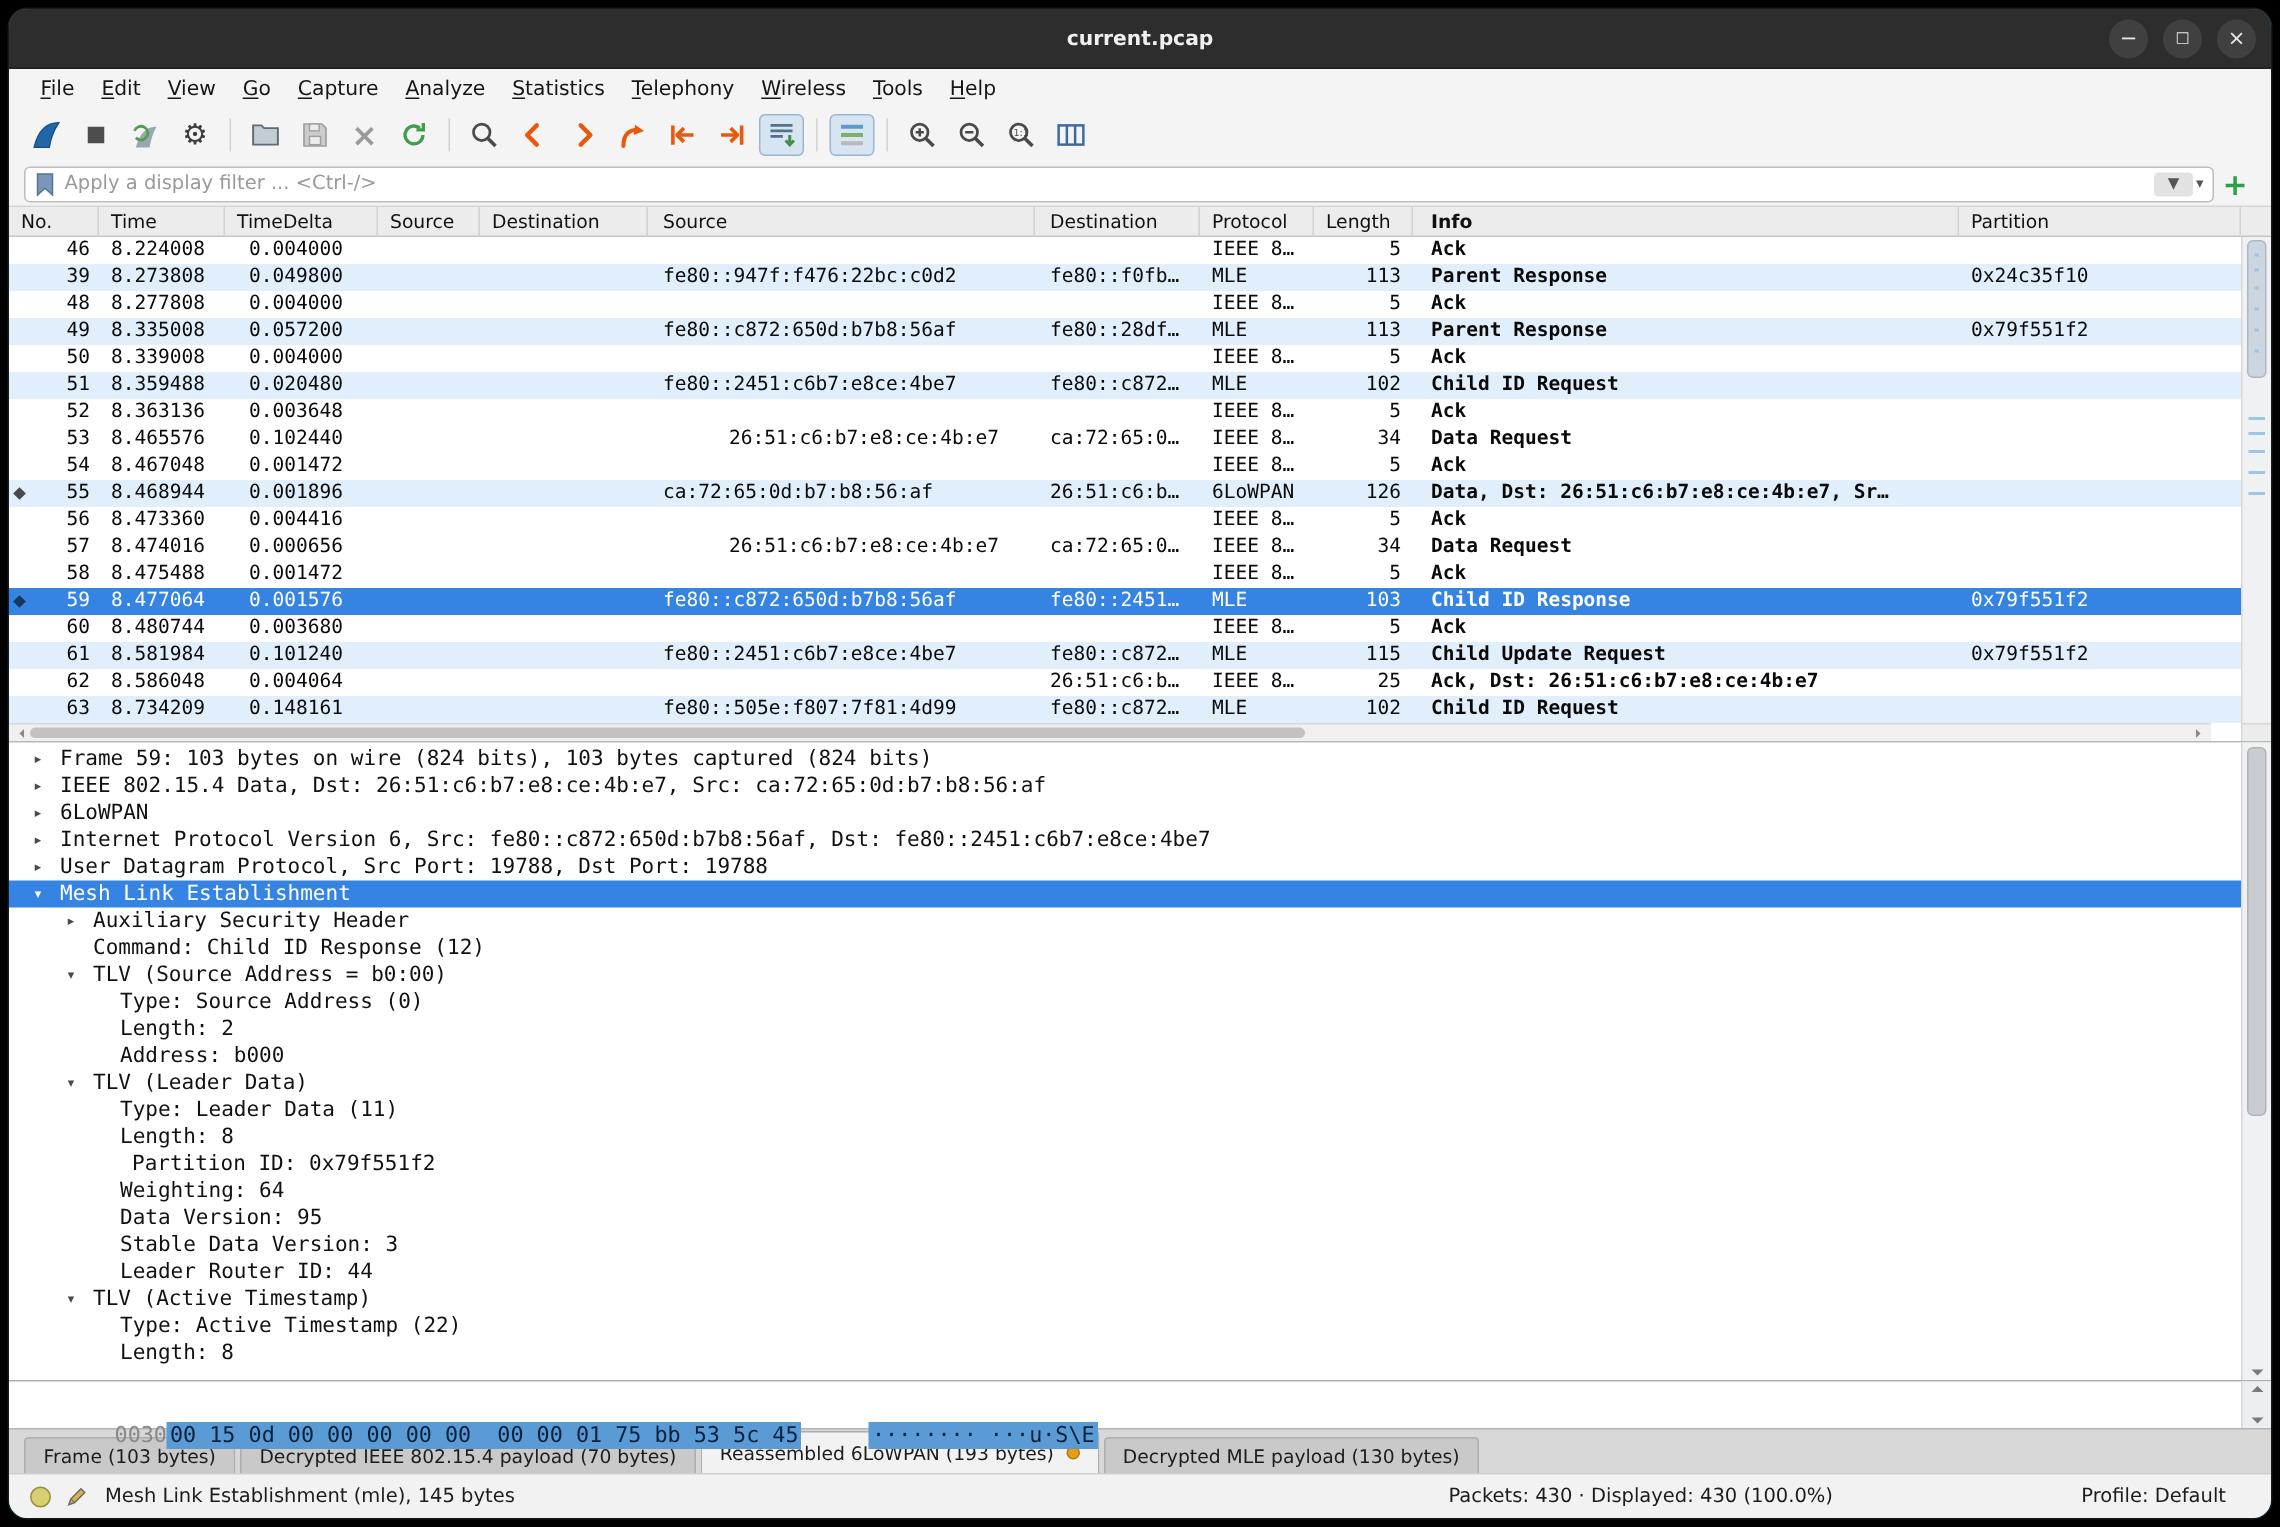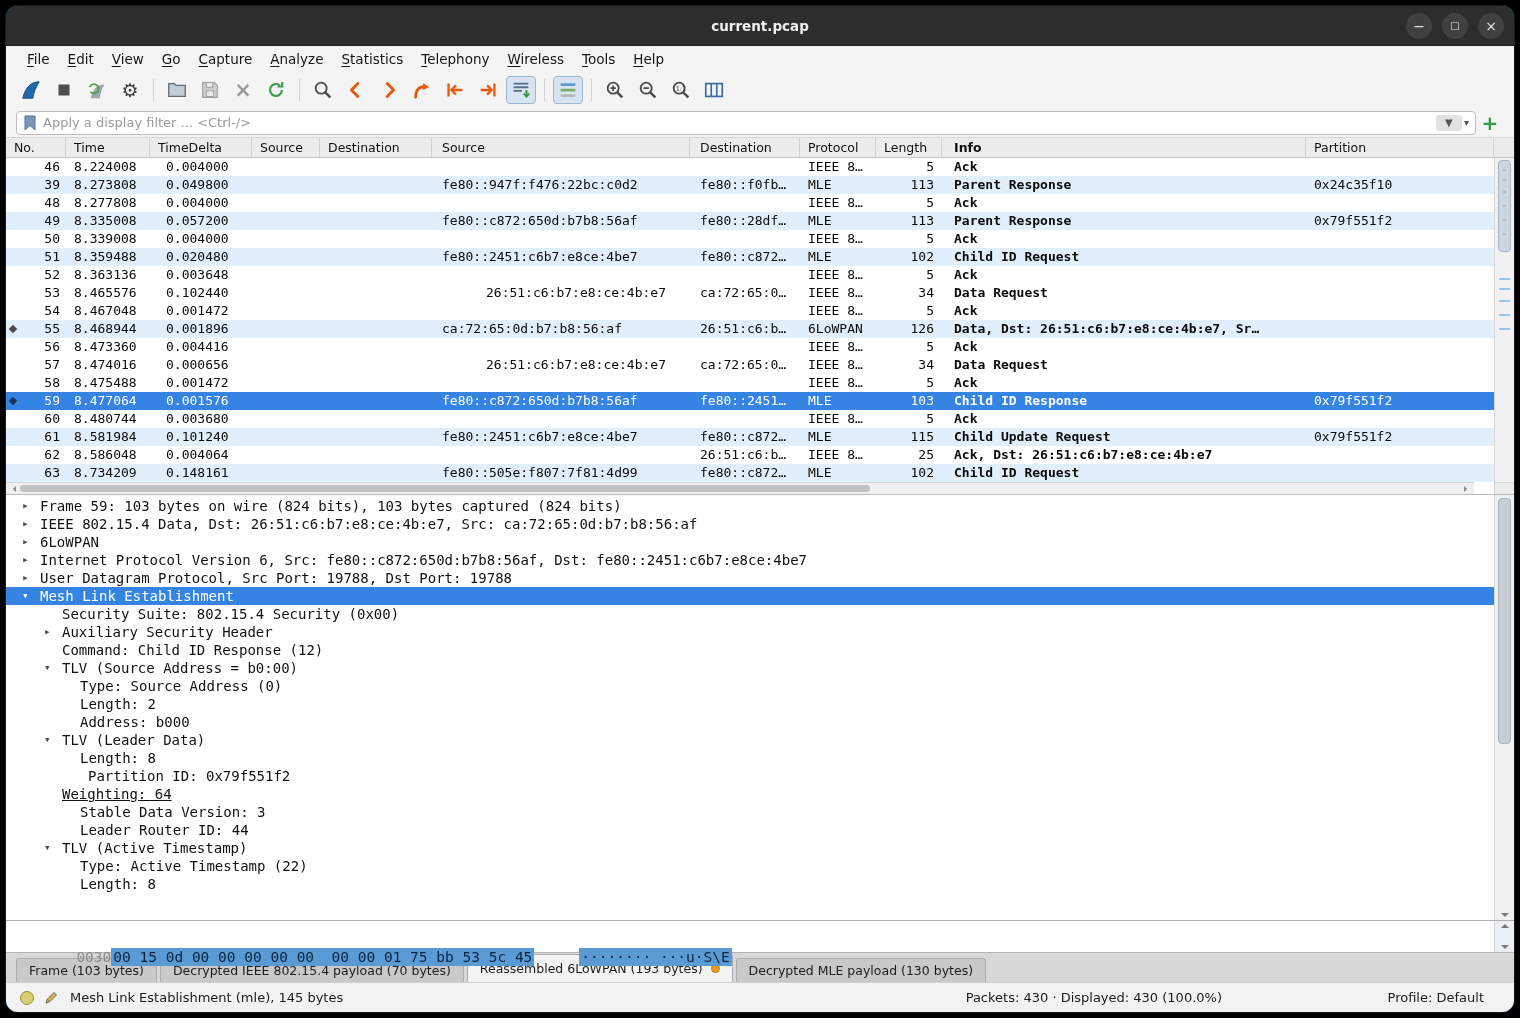--- a/index.html
+++ b/index.html
@@ -520,7 +520,6 @@
         <div class="dline"><span class="dexp" style="left: 16px;">▸</span><span class="dtext" style="left: 34px;">Internet Protocol Version 6, Src: fe80::c872:650d:b7b8:56af, Dst: fe80::2451:c6b7:e8ce:4be7</span></div>
         <div class="dline"><span class="dexp" style="left: 16px;">▸</span><span class="dtext" style="left: 34px;">User Datagram Protocol, Src Port: 19788, Dst Port: 19788</span></div>
         <div class="dline sel"><span class="dexp" style="left: 16px;">▾</span><span class="dtext" style="left: 34px;">Mesh Link Establishment</span></div>
-        <div class="dline"><span class="dtext" style="left: 56px;">Security Suite: 802.15.4 Security (0x00)</span></div>
         <div class="dline"><span class="dexp" style="left: 38px;">▸</span><span class="dtext" style="left: 56px;">Auxiliary Security Header</span></div>
         <div class="dline"><span class="dtext" style="left: 56px;">Command: Child ID Response (12)</span></div>
         <div class="dline"><span class="dexp" style="left: 38px;">▾</span><span class="dtext" style="left: 56px;">TLV (Source Address = b0:00)</span></div>

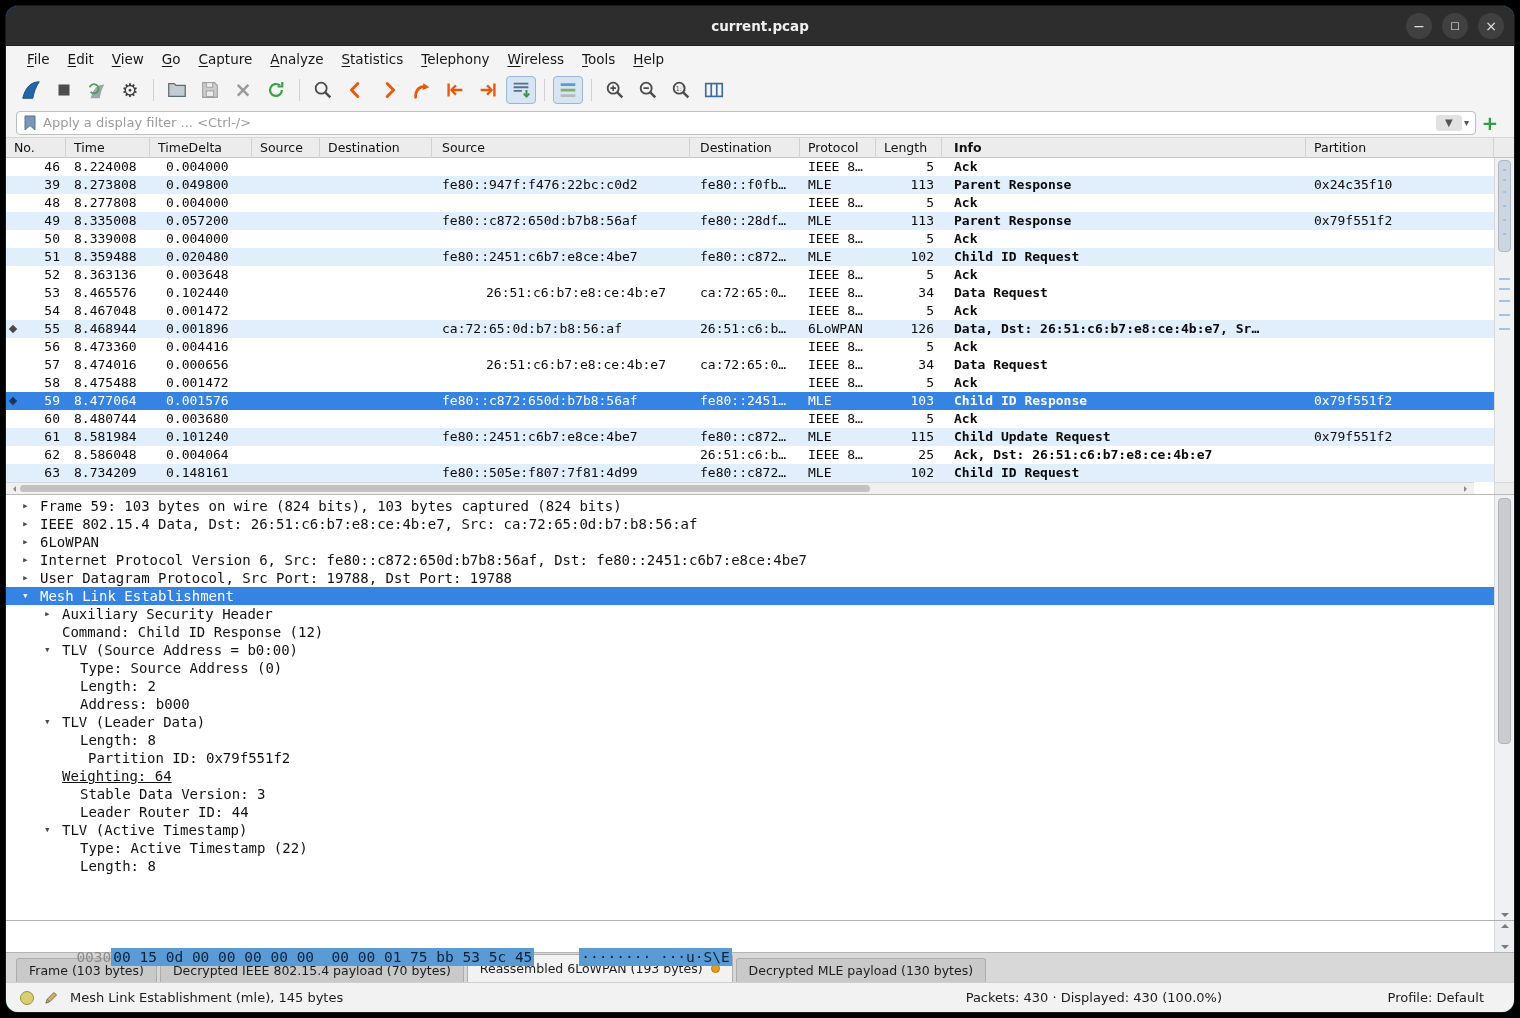--- a/index.html
+++ b/index.html
@@ -527,6 +527,7 @@
         <div class="dline"><span class="dtext" style="left: 74px;">Length: 2</span></div>
         <div class="dline"><span class="dtext" style="left: 74px;">Address: b000</span></div>
         <div class="dline"><span class="dexp" style="left: 38px;">▾</span><span class="dtext" style="left: 56px;">TLV (Leader Data)</span></div>
+        <div class="dline"><span class="dtext" style="left: 74px;">Type: Leader Data (11)</span></div>
         <div class="dline"><span class="dtext" style="left: 74px;">Length: 8</span></div>
         <div class="dline"><span class="dtext" style="left: 82px; text-align: right;">Partition ID: 0x79f551f2</span></div>
         <div class="dline"><span class="dtext" style="left: 56px; text-decoration: underline;">Weighting: 64</span></div>

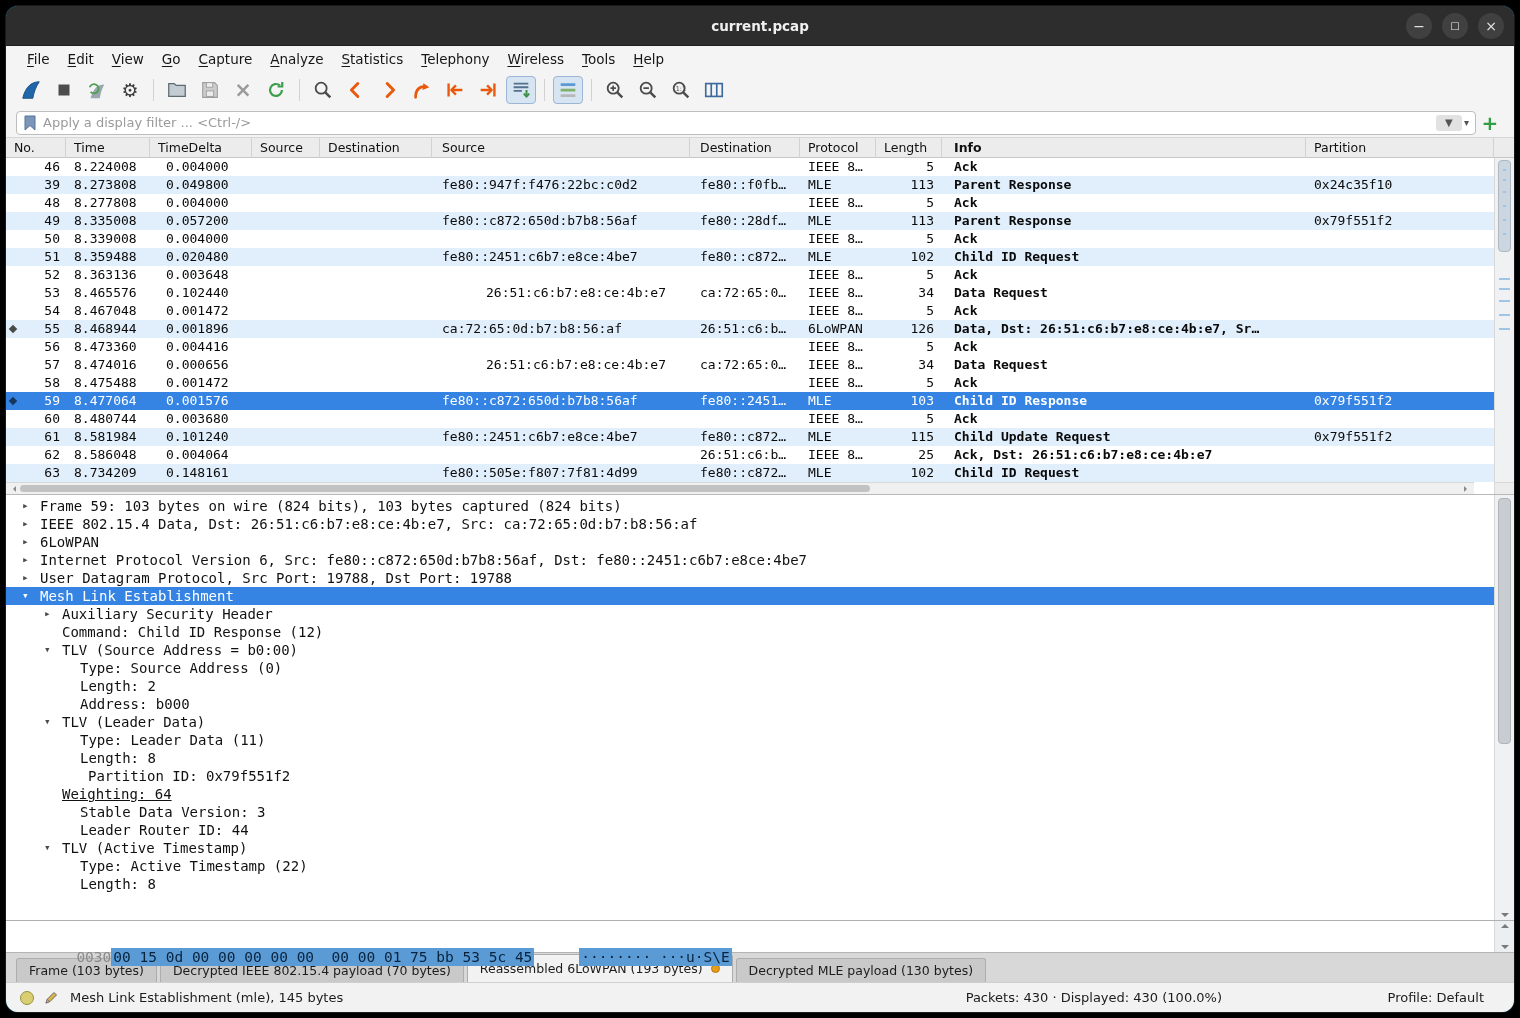--- a/index.html
+++ b/index.html
@@ -530,7 +530,7 @@
         <div class="dline"><span class="dtext" style="left: 74px;">Type: Leader Data (11)</span></div>
         <div class="dline"><span class="dtext" style="left: 74px;">Length: 8</span></div>
         <div class="dline"><span class="dtext" style="left: 82px; text-align: right;">Partition ID: 0x79f551f2</span></div>
-        <div class="dline"><span class="dtext" style="left: 56px; text-decoration: underline;">Weighting: 64</span></div>
+        <div class="dline"><span class="dtext" style="left: 74px;">Weighting: 64</span></div>
         <div class="dline"><span class="dtext" style="left: 74px;">Stable Data Version: 3</span></div>
         <div class="dline"><span class="dtext" style="left: 74px;">Leader Router ID: 44</span></div>
         <div class="dline"><span class="dexp" style="left: 38px;">▾</span><span class="dtext" style="left: 56px;">TLV (Active Timestamp)</span></div>

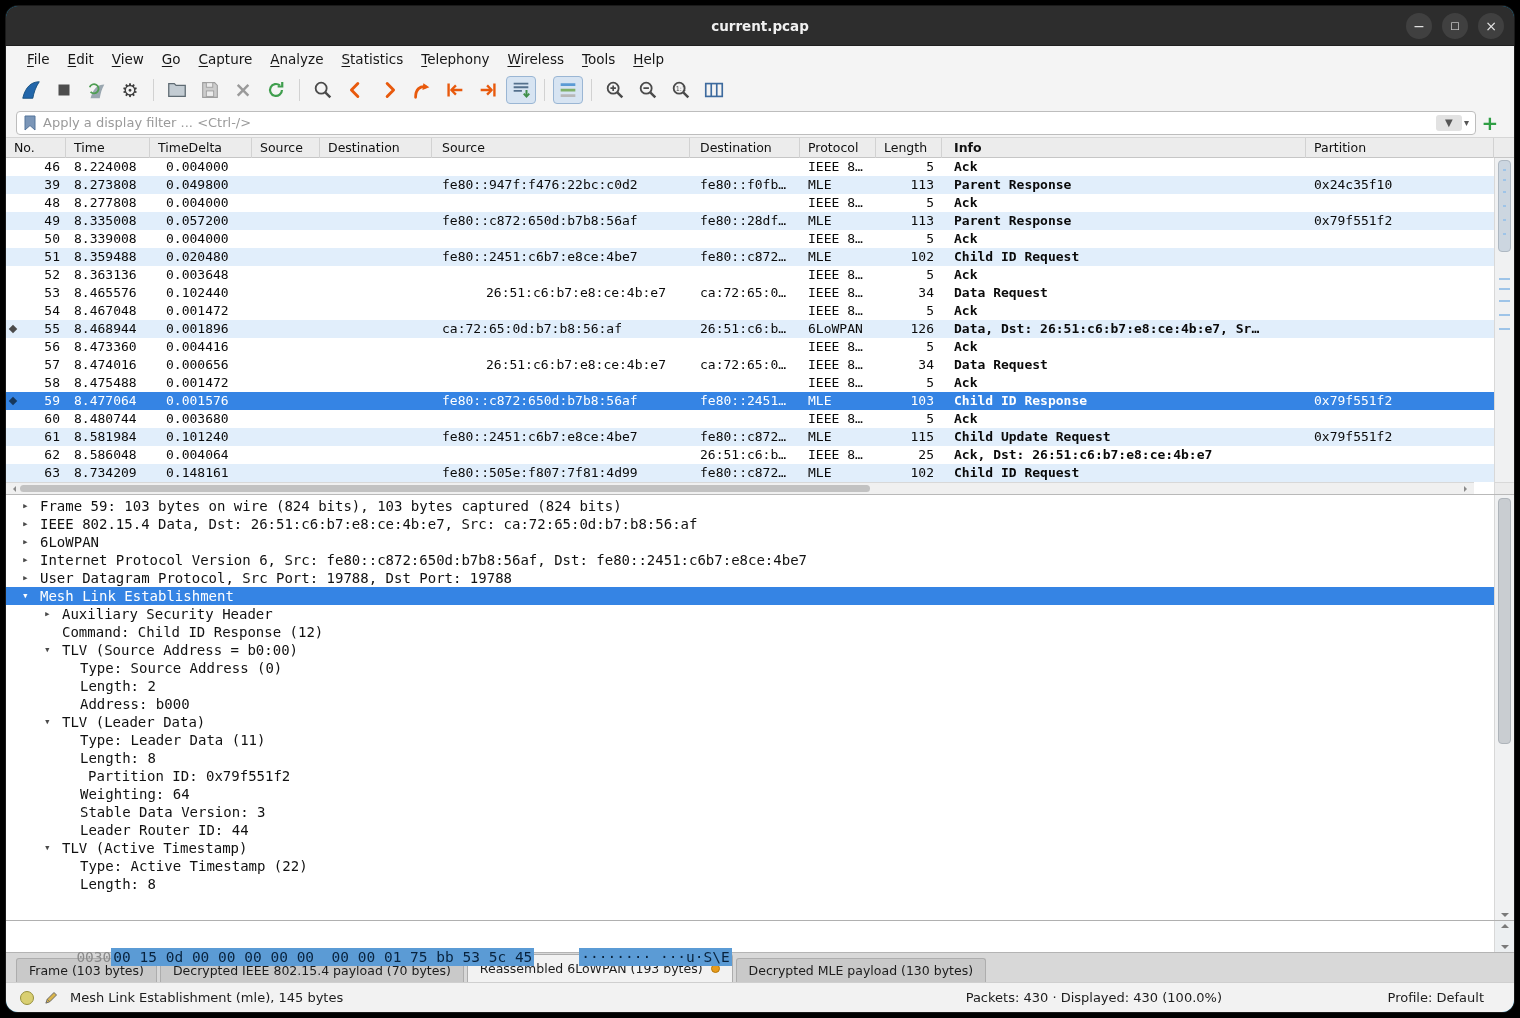--- a/index.html
+++ b/index.html
@@ -531,6 +531,7 @@
         <div class="dline"><span class="dtext" style="left: 74px;">Length: 8</span></div>
         <div class="dline"><span class="dtext" style="left: 82px; text-align: right;">Partition ID: 0x79f551f2</span></div>
         <div class="dline"><span class="dtext" style="left: 74px;">Weighting: 64</span></div>
+        <div class="dline"><span class="dtext" style="left: 74px;">Data Version: 95</span></div>
         <div class="dline"><span class="dtext" style="left: 74px;">Stable Data Version: 3</span></div>
         <div class="dline"><span class="dtext" style="left: 74px;">Leader Router ID: 44</span></div>
         <div class="dline"><span class="dexp" style="left: 38px;">▾</span><span class="dtext" style="left: 56px;">TLV (Active Timestamp)</span></div>

